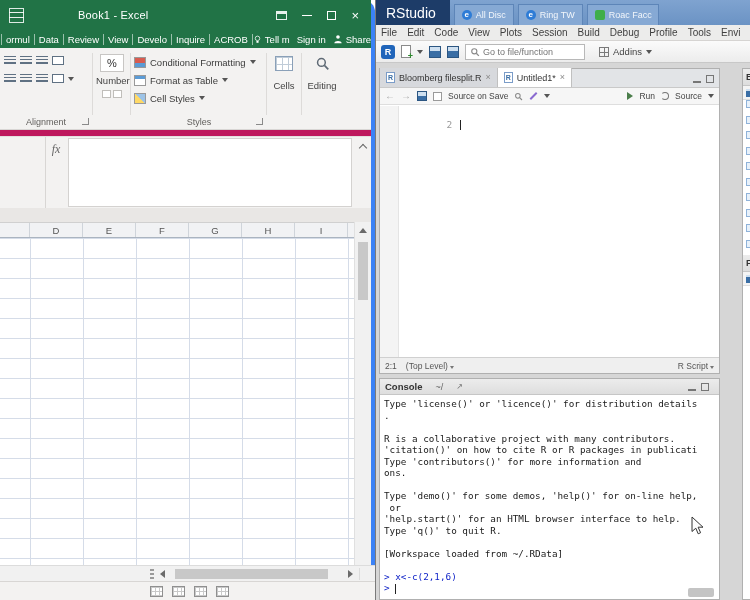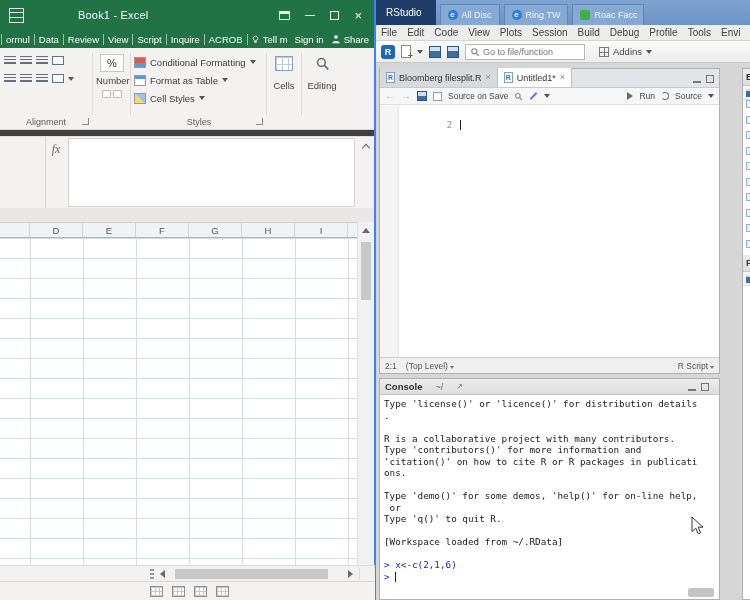--- a/index.html
+++ b/index.html
@@ -7,7 +7,7 @@
   #screen { position:relative; width:750px; height:600px; overflow:hidden; background:#fff; }
 
   
-  #excel { position:absolute; left:0; top:0; width:375px; height:600px; background:#404040; border-right:1px solid #3b82f6; }
+  #excel { position:absolute; left:0; top:0; width:375px; height:600px; background:#be185d; border-right:4px solid #3b82f6;border-radius:12px; }
 
   .xl-titlebar { position:absolute; left:0; top:0; width:100%; height:30px; background:#217346; color:#fff; display:flex; align-items:center; }
   .xl-logo { width:15px; height:15px; margin-left:9px; border:1px solid rgba(255,255,255,.85);

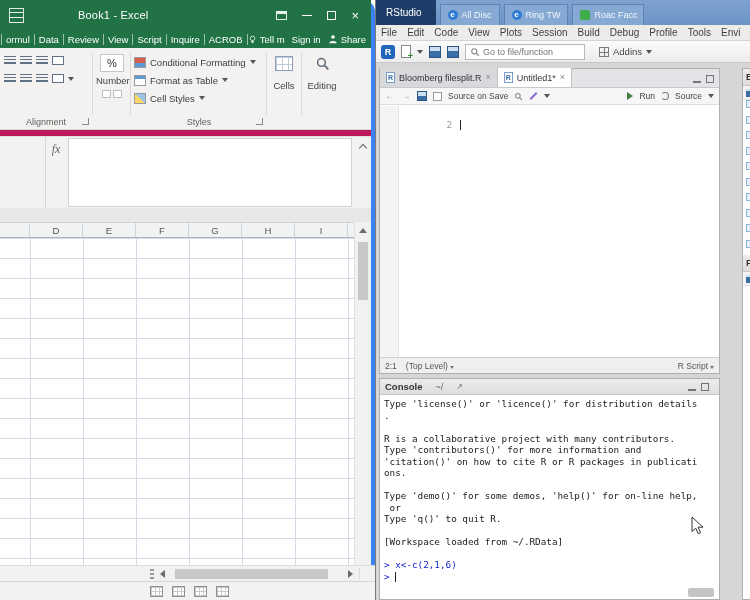--- a/index.html
+++ b/index.html
@@ -91,7 +91,7 @@
   #rstudio { position:absolute; left:375px; top:0; width:375px; height:600px; background:#d6d6d6; border-left:1px solid #7a7a7a; }
 
   .rs-tabstrip { position:absolute; left:0; top:0; width:100%; height:25px; background:linear-gradient(#7fa3d0,#6b93c4); display:flex; align-items:flex-end; overflow:hidden; }
-  .ws-tab-active { height:25px; background:#1d3c68; color:#fff; font-size:10px; display:flex; align-items:center; padding:0 14px 0 10px; }
+  .ws-tab-active { height:25px; background:#1d3c68; color:#fff; font-size:14px; display:flex; align-items:center; padding:0 14px 0 10px; }
   .ws-tab { height:21px; background:#86a9d4; border:1px solid #5d85b8; border-bottom:none; color:#f2f6fb; font-size:9px; display:flex; align-items:center; gap:4px; padding:0 7px; margin-left:4px; max-width:72px; white-space:nowrap; overflow:hidden; }
   .ie-icon { width:10px; height:10px; min-width:10px; border-radius:50%; background:#2e7cd6; color:#fff; font-size:8px; line-height:10px; text-align:center; font-weight:bold; }
   .green-icon { width:10px; height:10px; min-width:10px; background:#3fae49; border-radius:2px; }

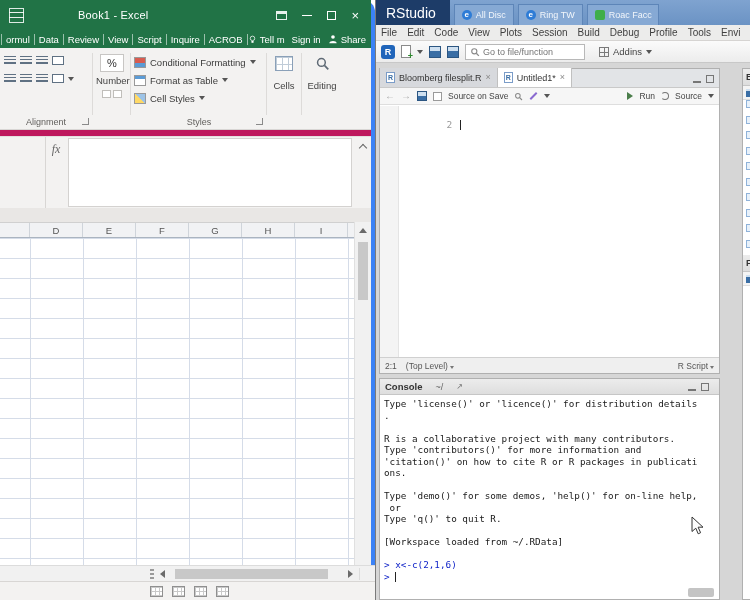--- a/index.html
+++ b/index.html
@@ -186,7 +186,7 @@
       <span class="xl-tab">Data</span>
       <span class="xl-tab">Review</span>
       <span class="xl-tab">View</span>
-      <span class="xl-tab">Script</span>
+      <span class="xl-tab">Develo</span>
       <span class="xl-tab">Inquire</span>
       <span class="xl-tab">ACROB</span>
       <span class="xl-tabs-right">

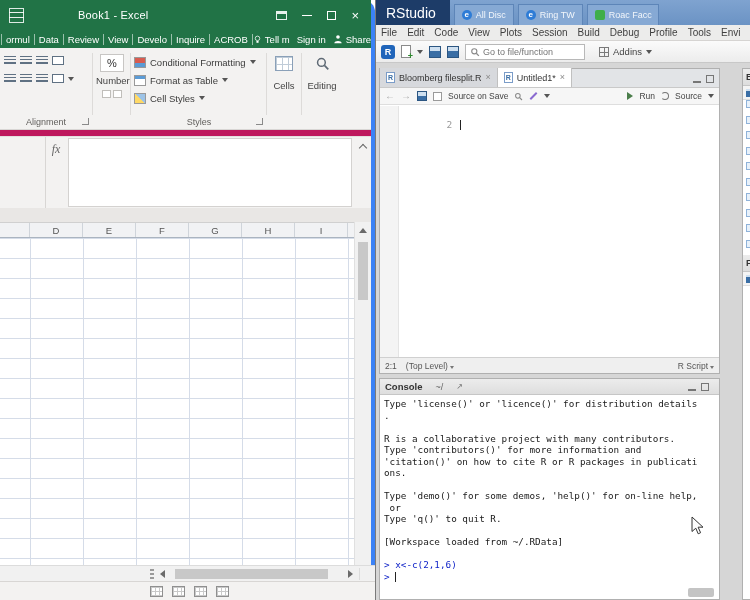--- a/index.html
+++ b/index.html
@@ -444,8 +444,8 @@
         <div class="cline">.</div>
         <div class="cline"></div>
         <div class="cline">R is a collaborative project with many contributors.</div>
+        <div class="cline">'citation()' on how to cite R or R packages in publicati</div>
         <div class="cline">Type 'contributors()' for more information and</div>
-        <div class="cline">'citation()' on how to cite R or R packages in publicati</div>
         <div class="cline">ons.</div>
         <div class="cline"></div>
         <div class="cline">Type 'demo()' for some demos, 'help()' for on-line help,</div>

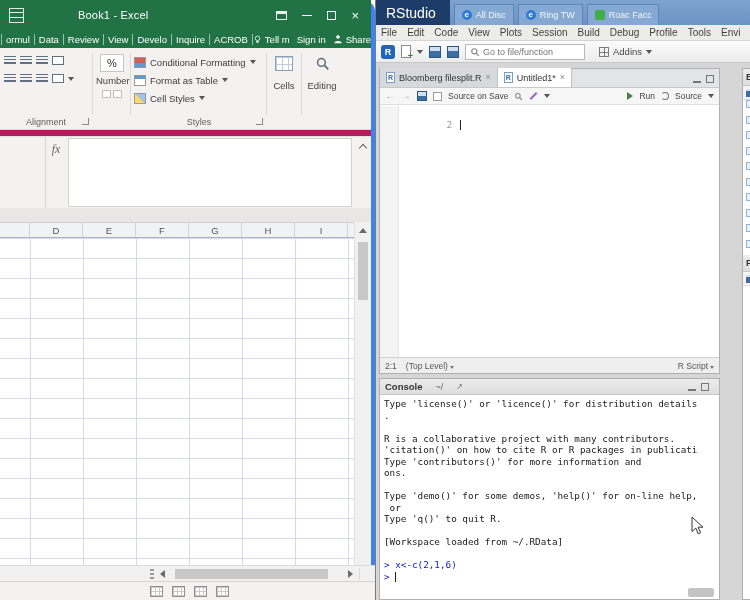--- a/index.html
+++ b/index.html
@@ -450,6 +450,7 @@
         <div class="cline"></div>
         <div class="cline">Type 'demo()' for some demos, 'help()' for on-line help,</div>
         <div class="cline"> or</div>
+        <div class="cline">'help.start()' for an HTML browser interface to help.</div>
         <div class="cline">Type 'q()' to quit R.</div>
         <div class="cline"></div>
         <div class="cline">[Workspace loaded from ~/.RData]</div>

